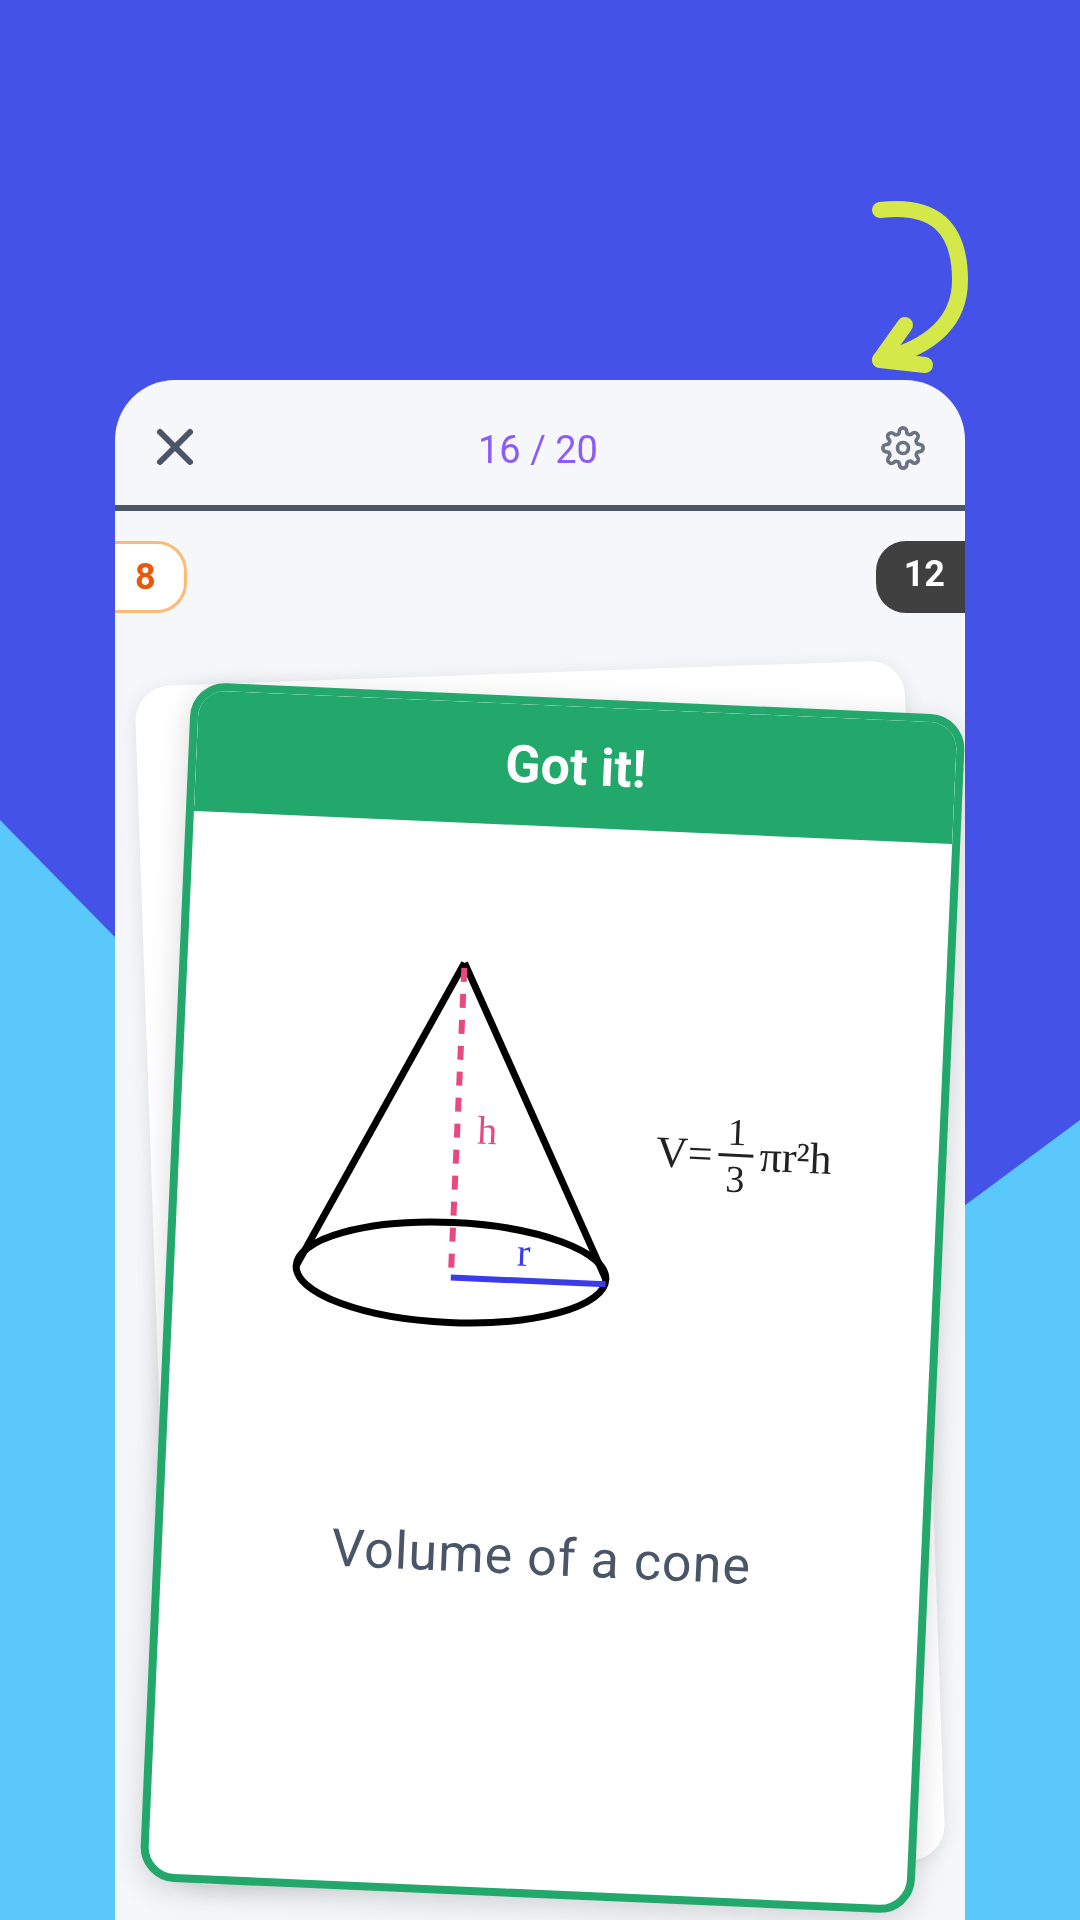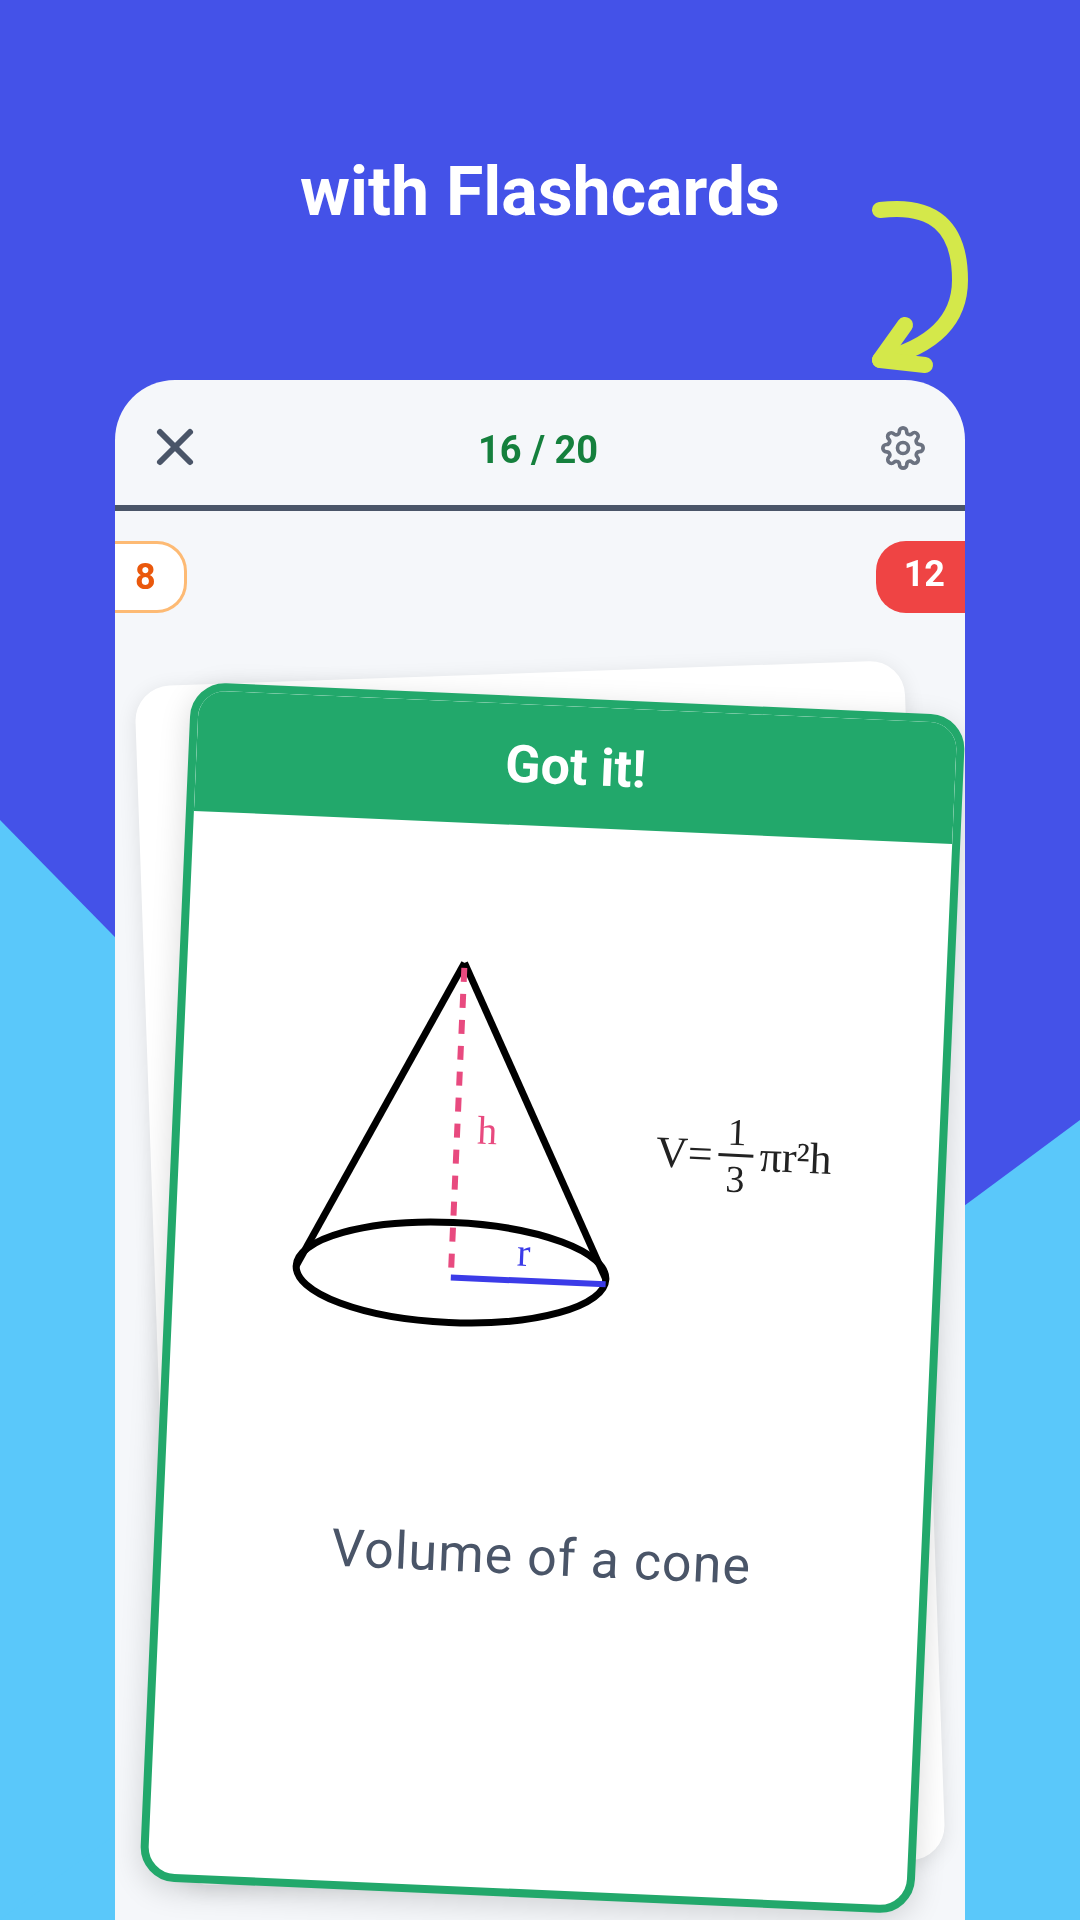--- a/index.html
+++ b/index.html
@@ -208,7 +208,6 @@
 <div class="bg-triangle-right"></div>
 
 <div class="headline">
-  <div>with Flashcards</div>
 </div>
 
 <div class="arrow-icon">

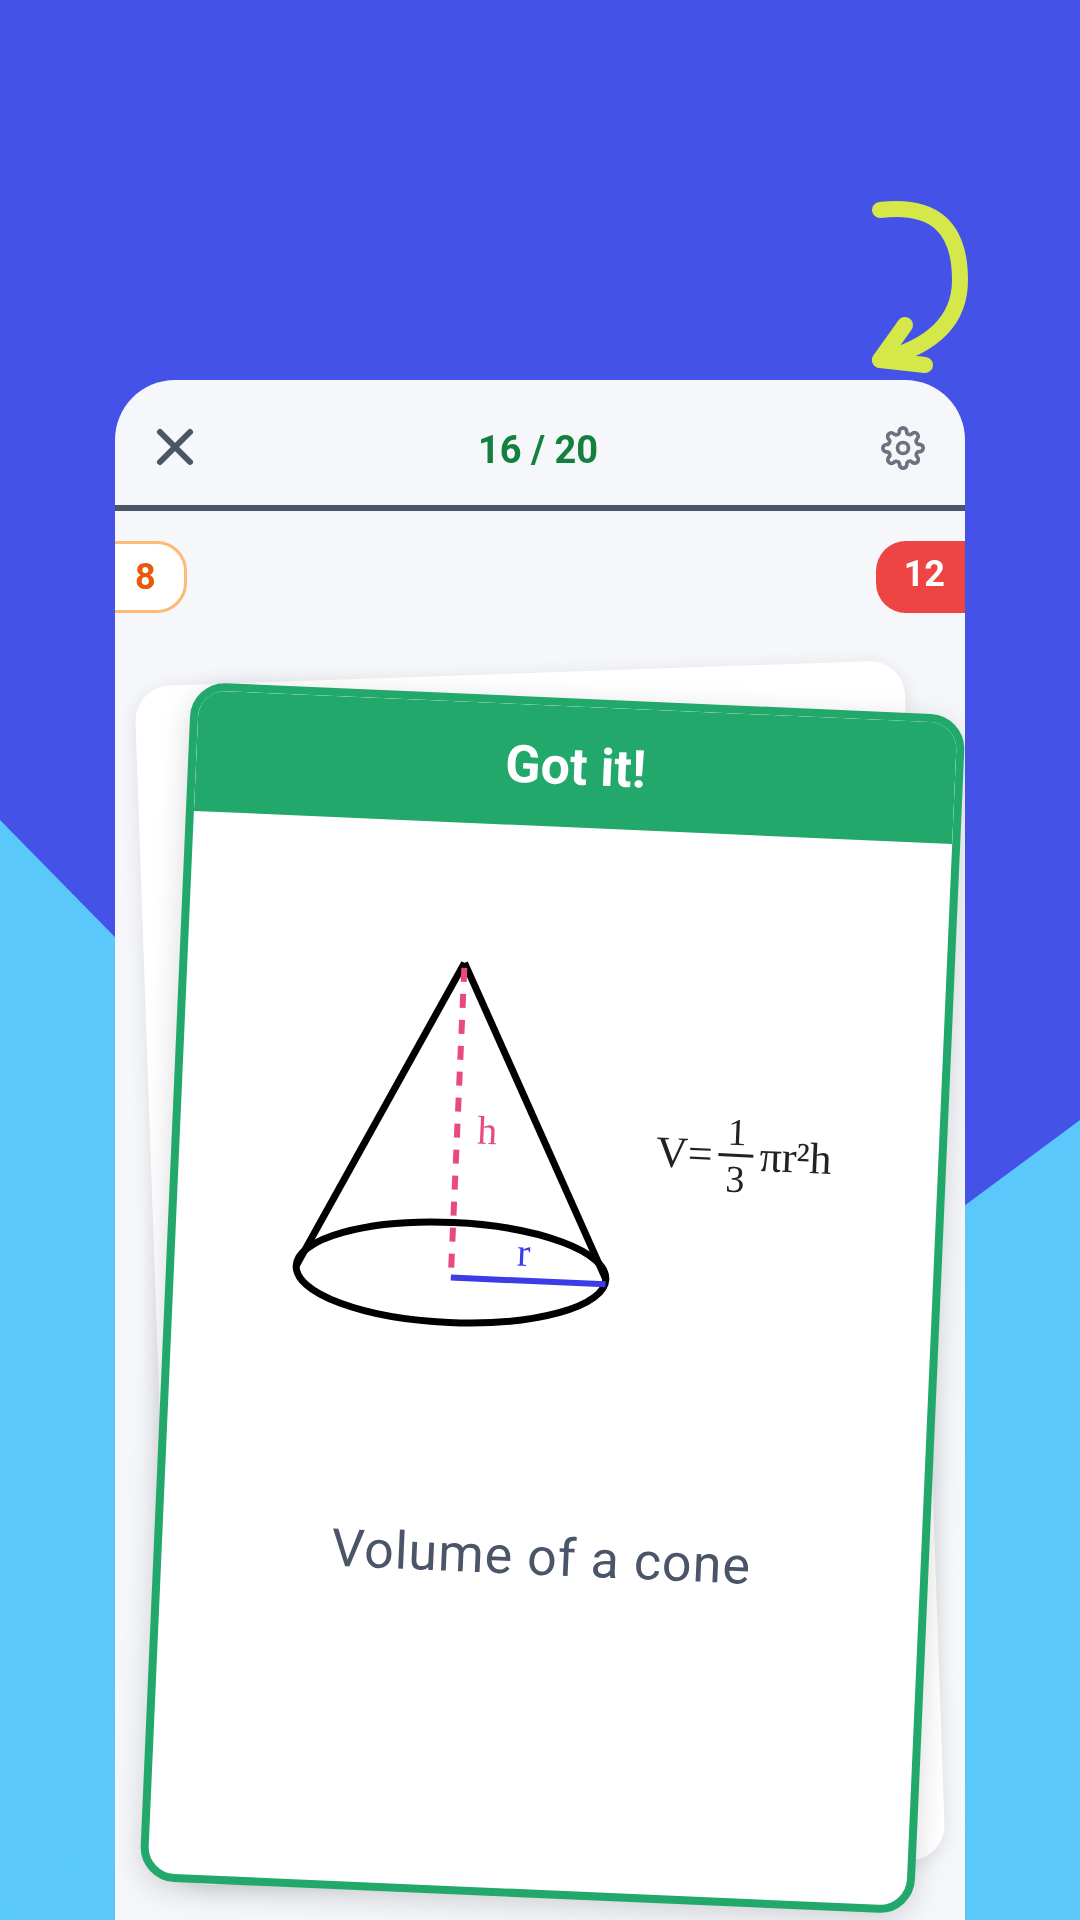--- a/index.html
+++ b/index.html
@@ -76,8 +76,8 @@
 }
 .progress-text {
   font-size: 38px;
-  color: #15803d;
-  font-weight: 700;
+  color: #8b5cf6;
+  font-weight: 400;
 }
 .gear-btn {
   cursor: pointer;

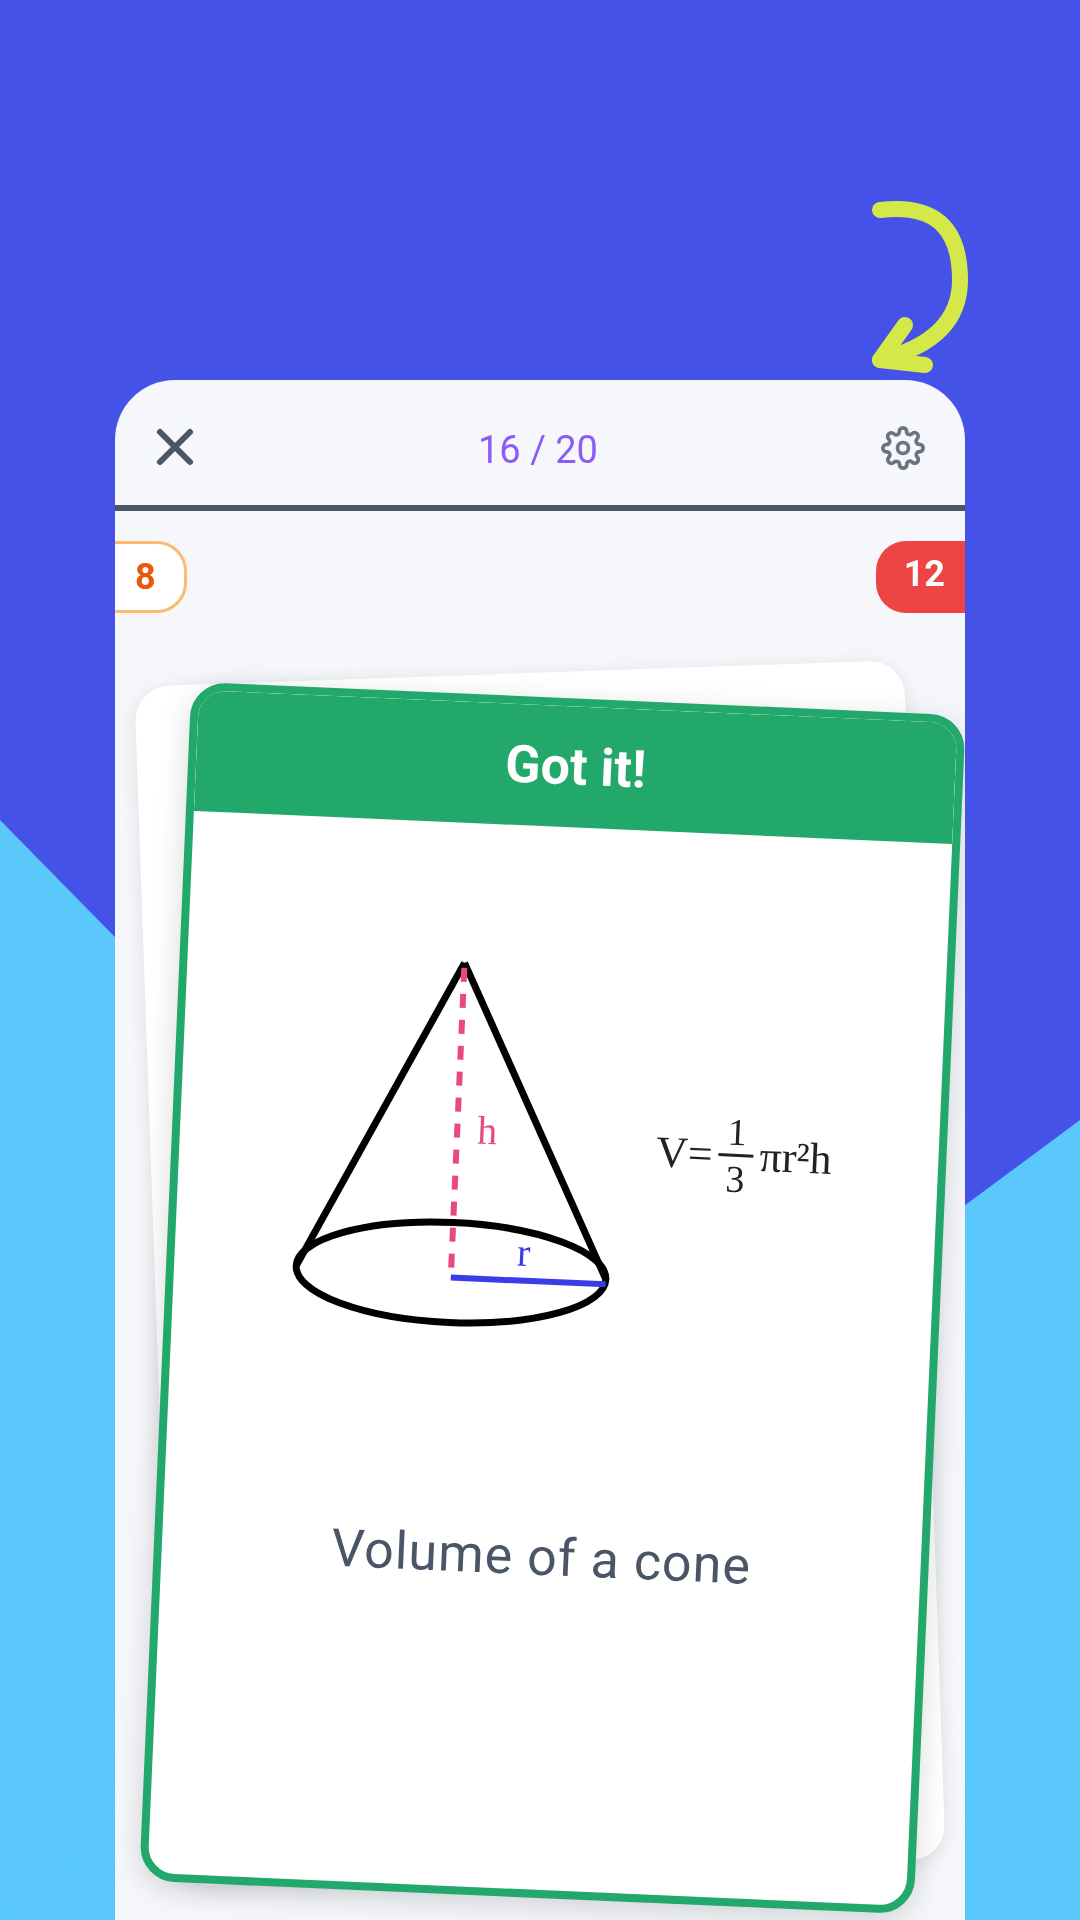--- a/index.html
+++ b/index.html
@@ -103,7 +103,7 @@
   font-weight: 700;
 }
 .score-right {
-  background: #ef4444;
+  background: #404040;
   border-radius: 30px 0 0 30px;
   padding: 12px 20px 12px 28px;
   color: white;

